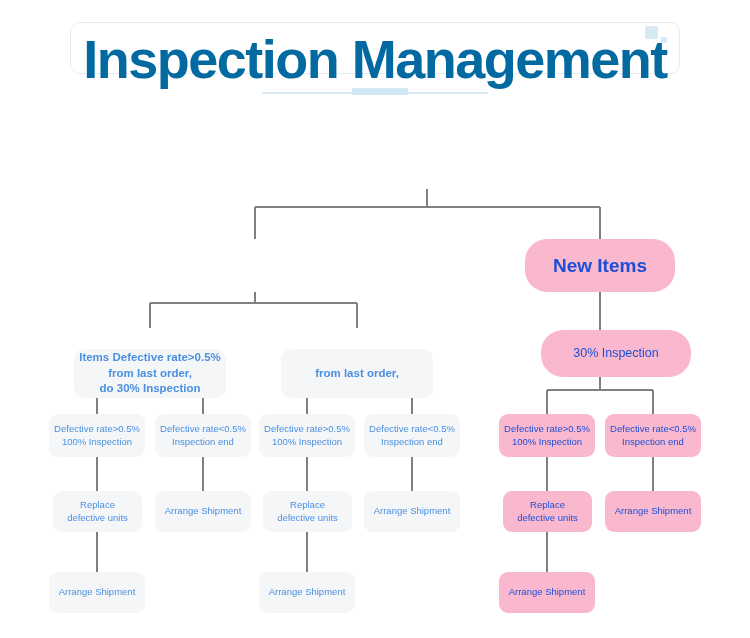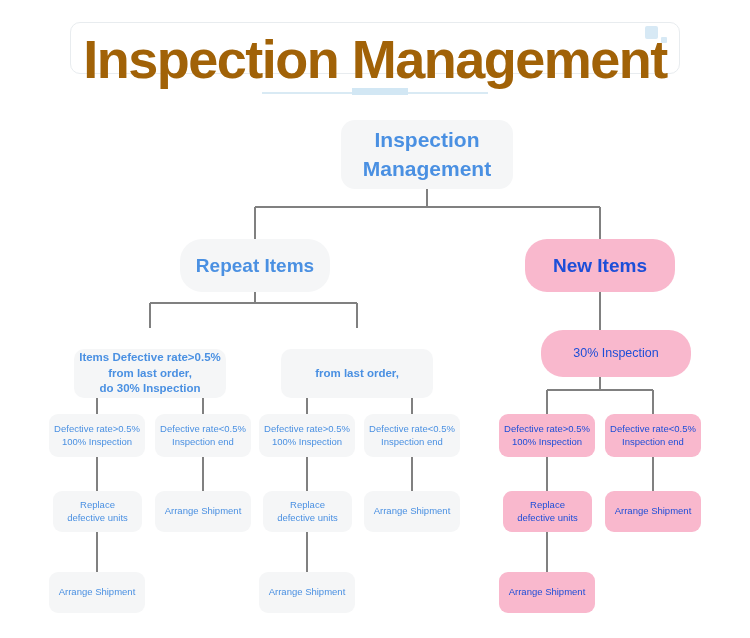--- a/index.html
+++ b/index.html
@@ -41,7 +41,7 @@
     font-size: 54px;
     font-weight: bold;
     letter-spacing: -1.5px;
-    color: #a16207;
+    color: #0369a1;
     white-space: nowrap;
   }
   #accent-line {

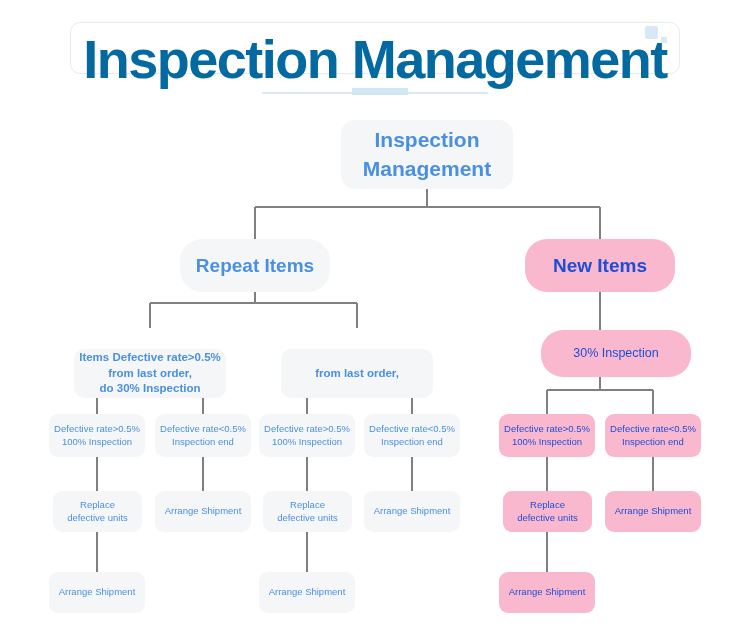--- a/index.html
+++ b/index.html
@@ -140,12 +140,6 @@
     </g>
   </svg>
 
-  <div class="node n-grey lvl1" style="left:341px; top:120px; width:172px; height:69px;">
-    <span>
-      <span>Inspection</span>
-      <span>Management</span>
-    </span>
-  </div>
 
   <div class="node n-grey lvl2" style="left:180px; top:239px; width:150px; height:53px;">
     <span>Repeat Items</span>

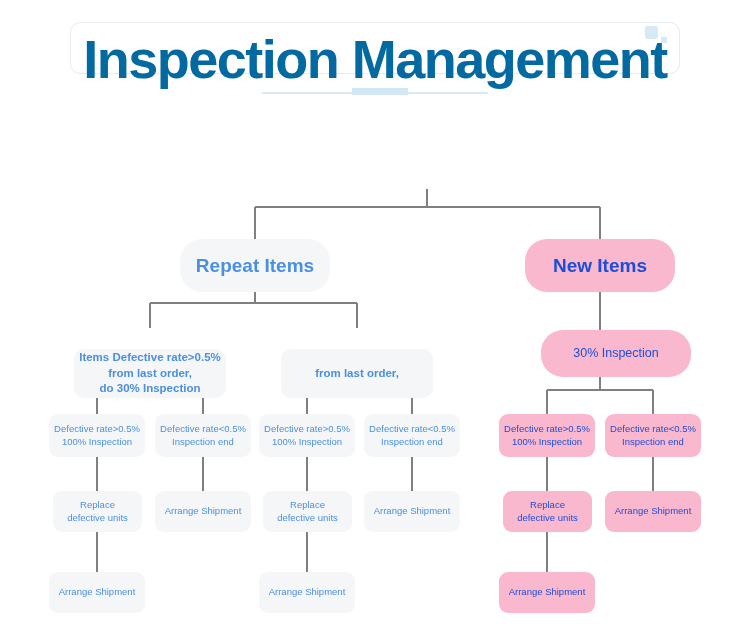--- a/index.html
+++ b/index.html
@@ -141,9 +141,6 @@
   </svg>
 
 
-  <div class="node n-grey lvl2" style="left:180px; top:239px; width:150px; height:53px;">
-    <span>Repeat Items</span>
-  </div>
   <div class="node n-pink lvl2" style="left:525px; top:239px; width:150px; height:53px;">
     <span>New Items</span>
   </div>

